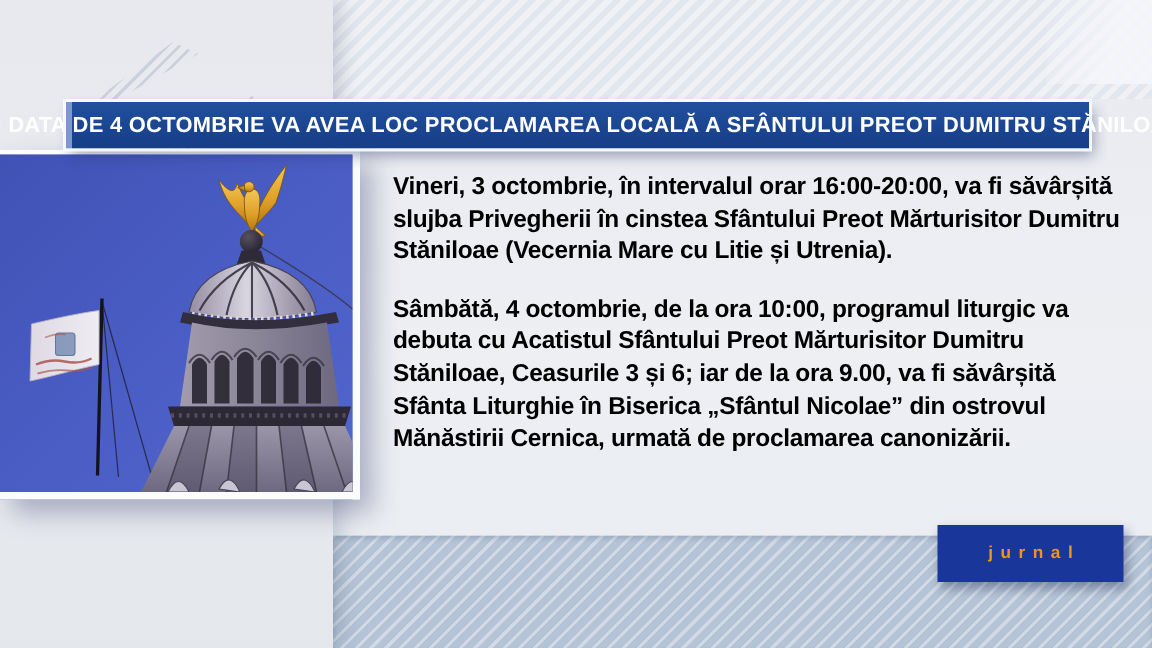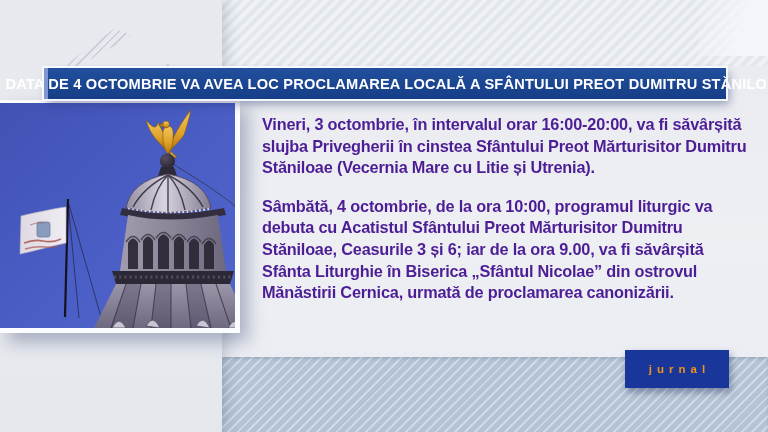--- a/index.html
+++ b/index.html
@@ -65,7 +65,7 @@
   
   .body-text {
     position:absolute; left:262px; top:114px; width:486px; z-index:5;
-    color:#4c1d95; font-weight:bold; font-size:16.3px; line-height:21.6px; letter-spacing:-0.2px;
+    color:#000000; font-weight:bold; font-size:16.3px; line-height:21.6px; letter-spacing:-0.2px;
   }
   .body-text p { margin:0 0 17px 0; }
   

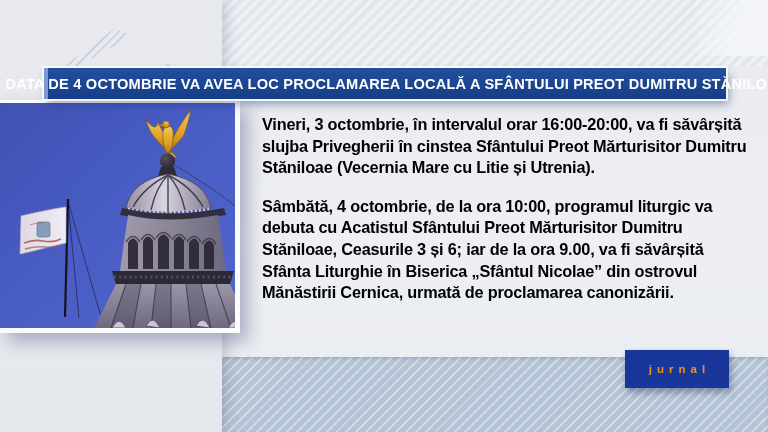--- a/index.html
+++ b/index.html
@@ -70,7 +70,7 @@
   .body-text p { margin:0 0 17px 0; }
   
   .logo {
-    position:absolute; left:625px; top:350px; width:104px; height:38px; z-index:6;
+    position:absolute; left:625px; top:350px; width:124px; height:38px; z-index:6;
     background:#19379b; box-shadow:2px 4px 7px rgba(25,35,80,0.4);
     display:flex; flex-direction:column; align-items:center; justify-content:center;
   }

